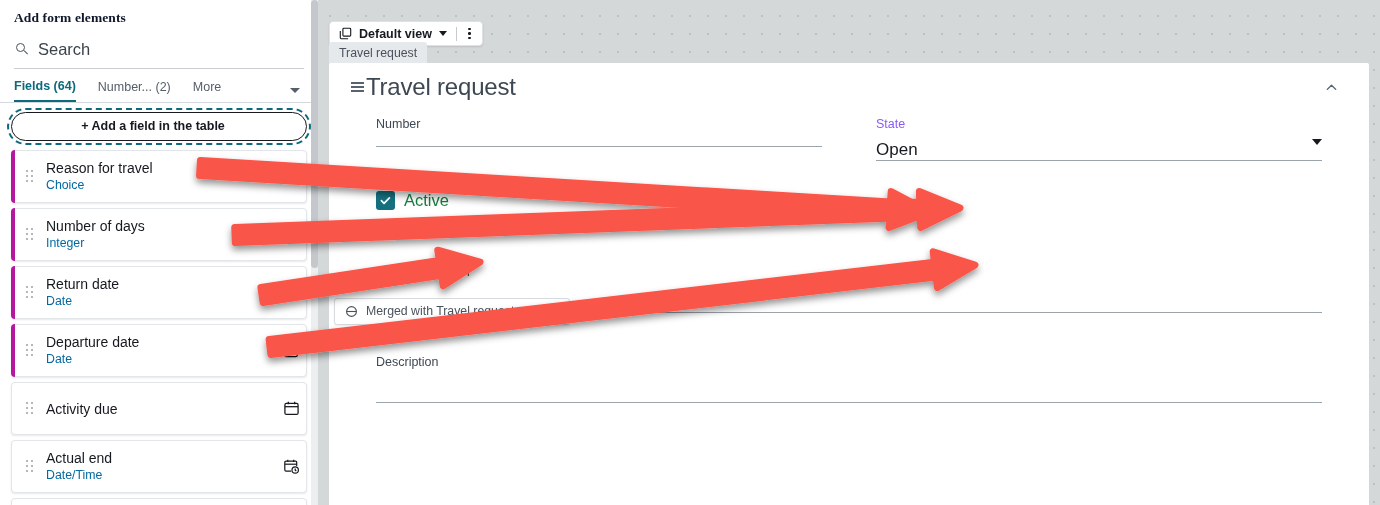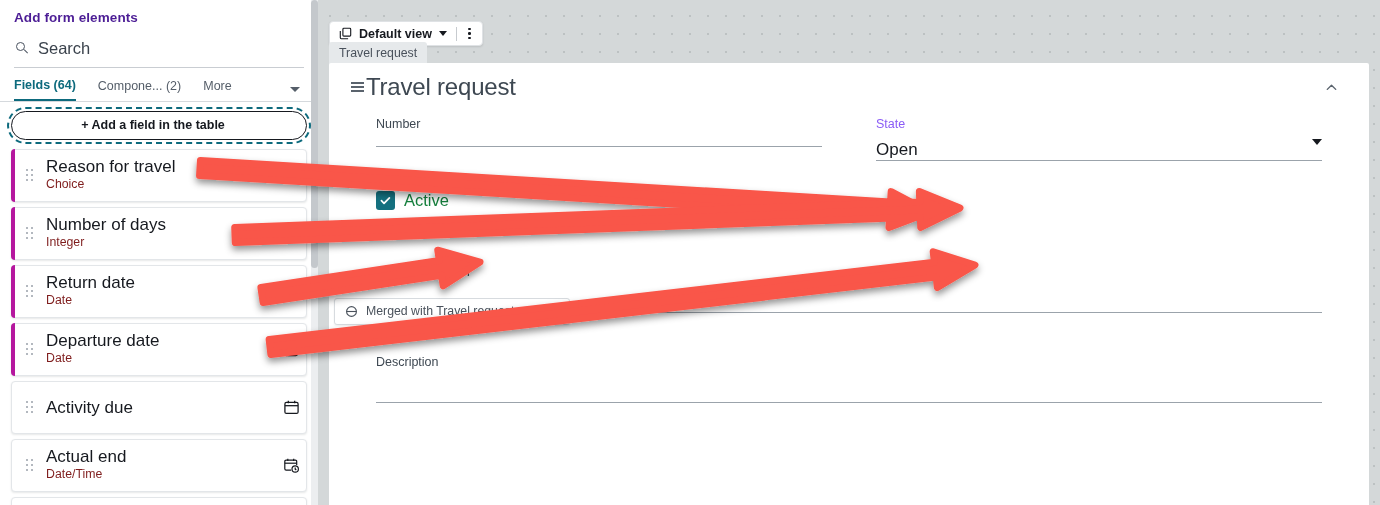--- a/index.html
+++ b/index.html
@@ -21,8 +21,8 @@
     overflow: hidden;
   }
   .sb-title {
-    font-size: 13.5px; font-weight: bold; color: #4c1d95;
-    padding: 10px 14px 8px 14px; letter-spacing: .1px;
+    font-size: 13.5px; font-weight: bold; color: #0f172a;
+    padding: 10px 14px 8px 14px; letter-spacing: .1px; font-family: Liberation Serif, serif;
   }
   .sb-search {
     display: flex; align-items: center; gap: 9px;

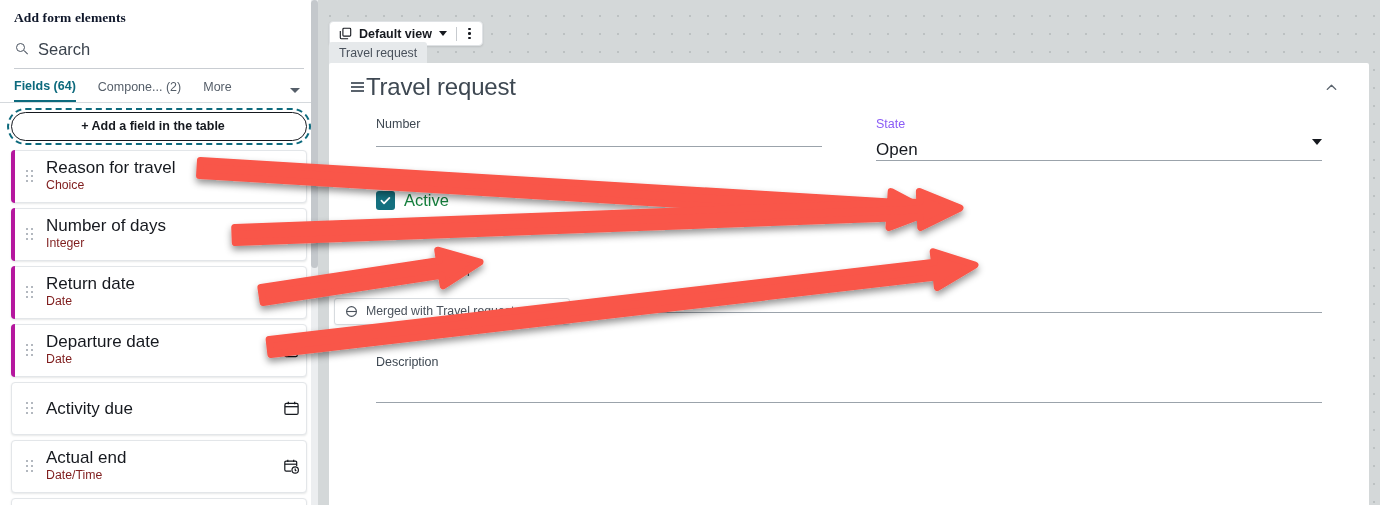--- a/index.html
+++ b/index.html
@@ -206,7 +206,7 @@
         <span>Fields (64)</span>
       </div>
       <div class="sb-tab">
-        <span>Compone...</span>
+        <span>Number...</span>
         <span class="cnt">(2)</span>
       </div>
       <div class="sb-tab">

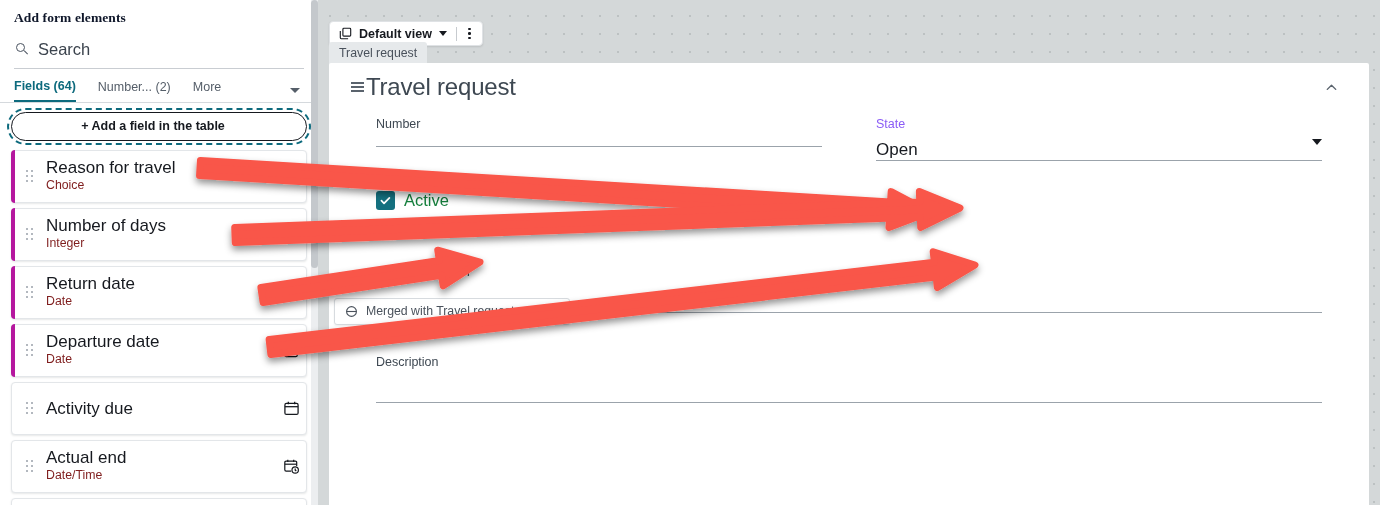--- a/index.html
+++ b/index.html
@@ -90,7 +90,7 @@
   }
   .grip span { width: 2.2px; height: 2.2px; background: #9aa1aa; border-radius: 50%; }
   .field-text { flex: 1 1 auto; margin-left: 4px; min-width: 0; }
-  .field-name { font-size: 17px; color: #16191f; line-height: 17px; white-space: nowrap; }
+  .field-name { font-size: 14px; color: #16191f; line-height: 17px; white-space: nowrap; }
   .field-type {
     font-size: 12.3px; color: #7f1d1d; line-height: 17px;
     display: flex; align-items: center; gap: 5px; white-space: nowrap;

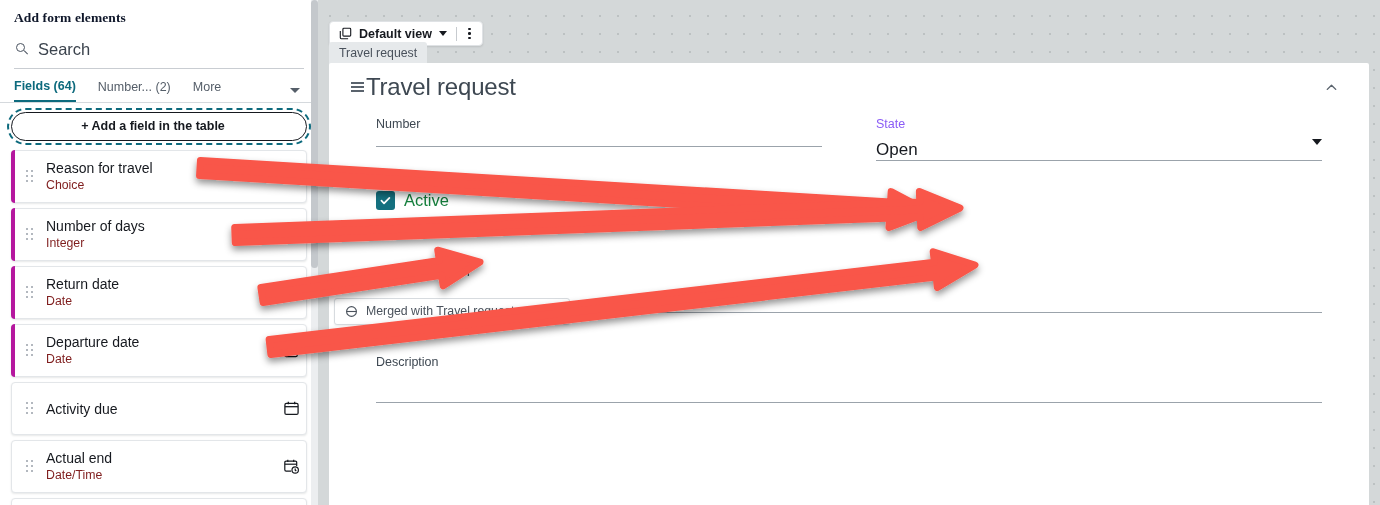--- a/index.html
+++ b/index.html
@@ -92,7 +92,7 @@
   .field-text { flex: 1 1 auto; margin-left: 4px; min-width: 0; }
   .field-name { font-size: 14px; color: #16191f; line-height: 17px; white-space: nowrap; }
   .field-type {
-    font-size: 12.3px; color: #7f1d1d; line-height: 17px;
+    font-size: 12.3px; color: #0369a1; line-height: 17px;
     display: flex; align-items: center; gap: 5px; white-space: nowrap;
   }
   .field-icon { flex: 0 0 30px; display: flex; justify-content: center; color: #16191f; }

